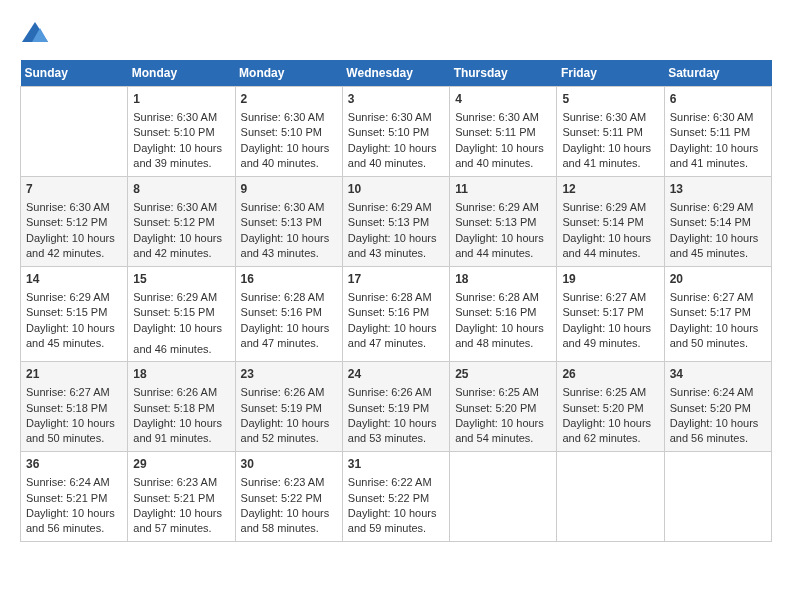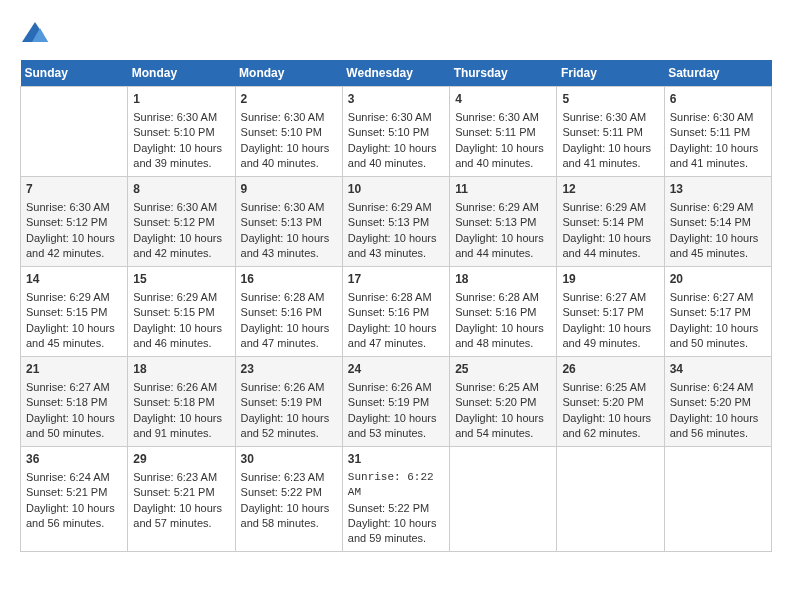--- a/index.html
+++ b/index.html
@@ -228,7 +228,7 @@
           <span style="display: block;">Sunrise: 6:29 AM</span>
           <span style="display: block;">Sunset: 5:15 PM</span>
           <span style="display: block;">Daylight: 10 hours</span>
-          <span style="display: block;">and 46 minutes.</span>
+          <span style="display: block; margin-top: 6px;">and 46 minutes.</span>
         </td>
         <td>
           <span class="day-num">16</span>

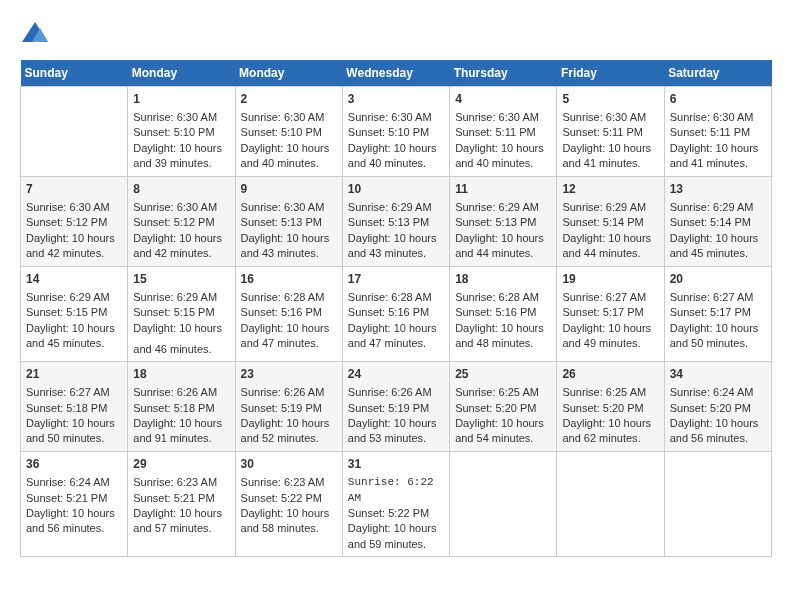--- a/index.html
+++ b/index.html
@@ -341,7 +341,7 @@
         </td>
         <td>
           <span class="day-num">31</span>
-          <span style="display: block; font-family: Liberation Mono, monospace;">Sunrise: 6:22 AM</span>
+          <span style="display: block;">Sunrise: 6:22 AM</span>
           <span style="display: block;">Sunset: 5:22 PM</span>
           <span style="display: block;">Daylight: 10 hours</span>
           <span style="display: block;">and 59 minutes.</span>

